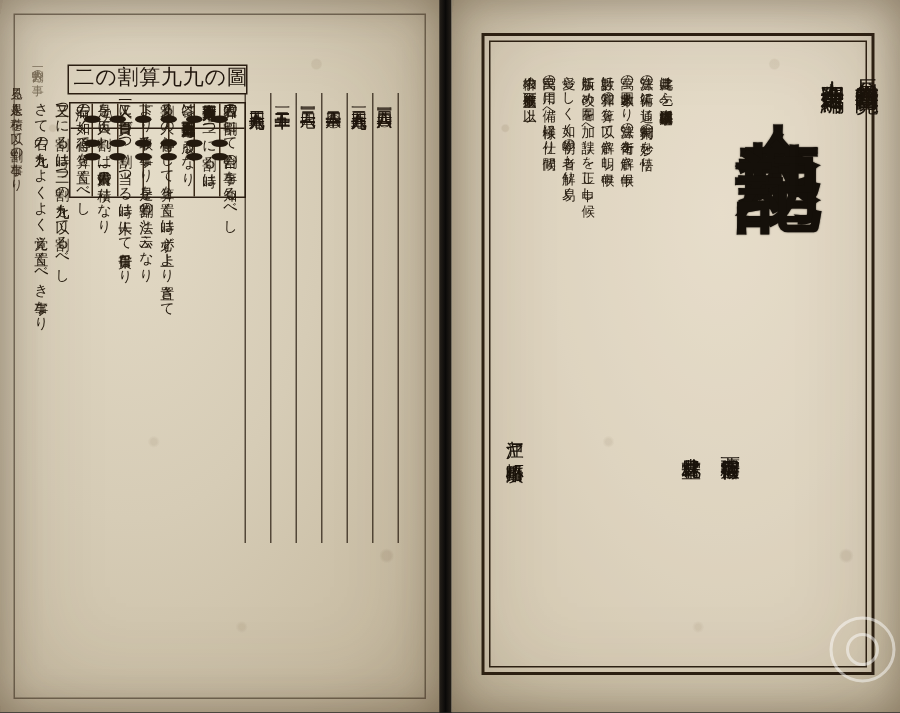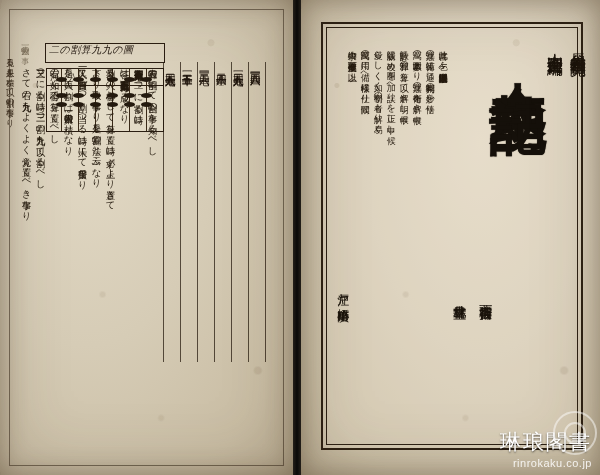--- a/index.html
+++ b/index.html
@@ -116,11 +116,10 @@
     position: absolute;
     left: 3px; top: 1px;
     height: 15px;
-    font-size: 10px;
+    font-size: 14px;
     writing-mode: horizontal-tb;
     text-orientation: mixed;
     letter-spacing: .5px;
-    font-style: italic;
   }
   
   .soroban {

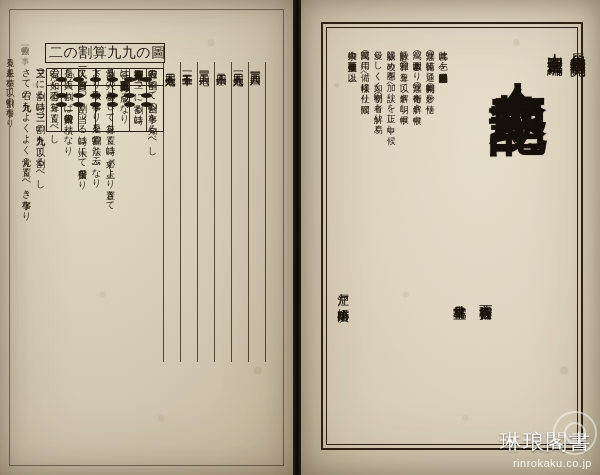--- a/index.html
+++ b/index.html
@@ -482,10 +482,6 @@
     <div class="edgeshade"></div>
   </div>
 
-  <div class="wm">
-    <div class="wm-main">琳琅閣書</div>
-    <div class="wm-sub">rinrokaku.co.jp</div>
-  </div>
   <div class="wm-seal"></div>
 
 </div>

